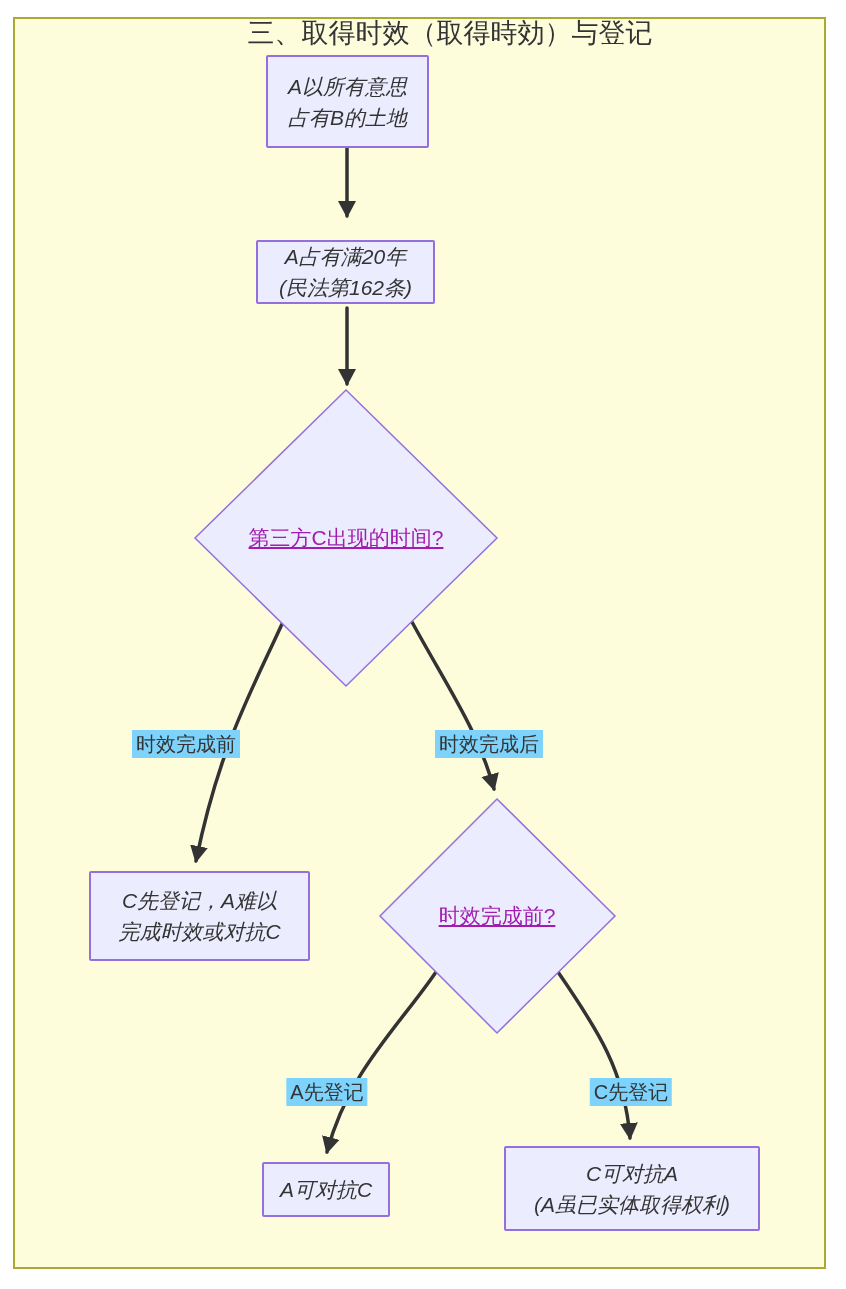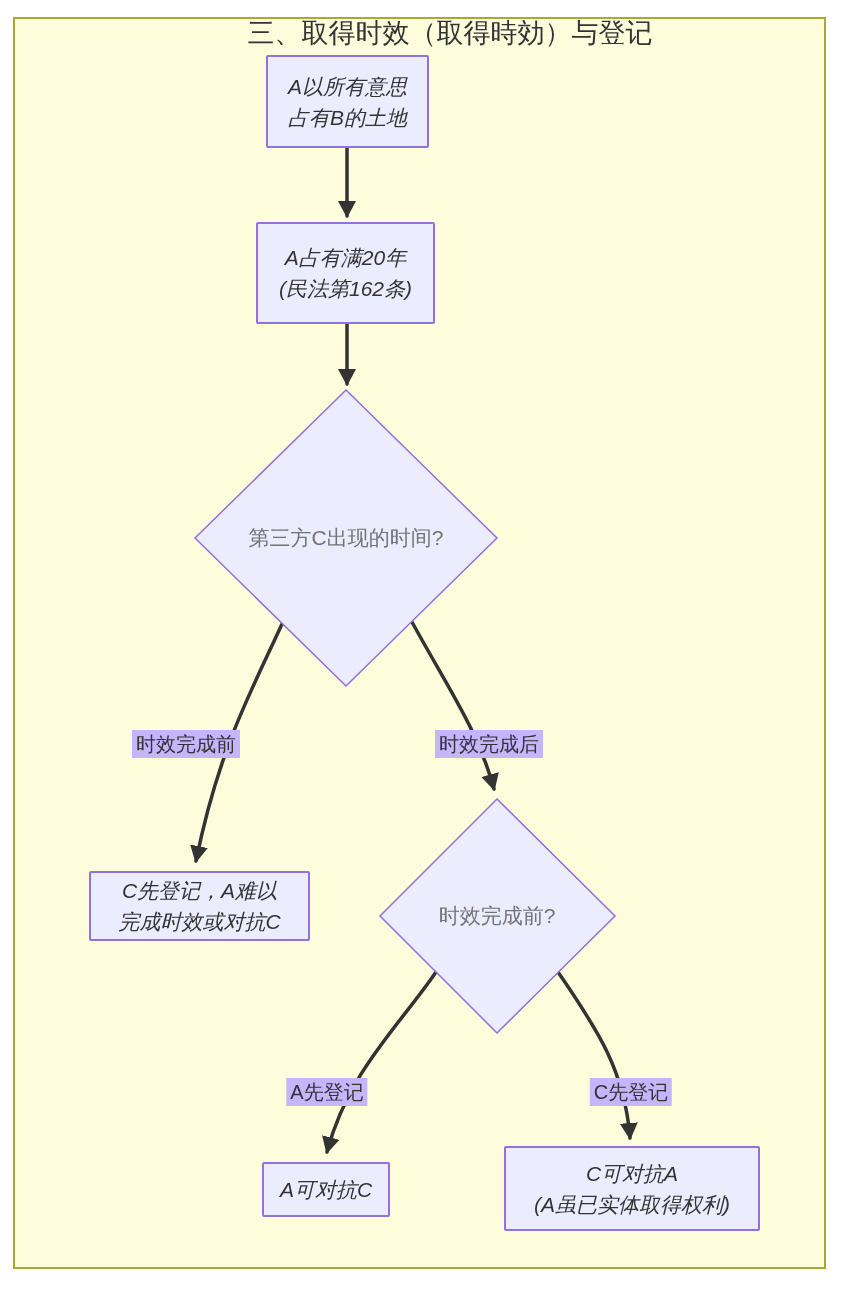--- a/index.html
+++ b/index.html
@@ -51,7 +51,7 @@
     <span>占有B的土地</span>
   </div>
 
-  <div class="node" style="left:256px;top:222px;width:179px;height:102px;justify-content:center;">
+  <div class="node" style="left:256px;top:240px;width:179px;height:64px;justify-content:center;">
     <span>A占有满20年</span>
     <span>(民法第162条)</span>
   </div>

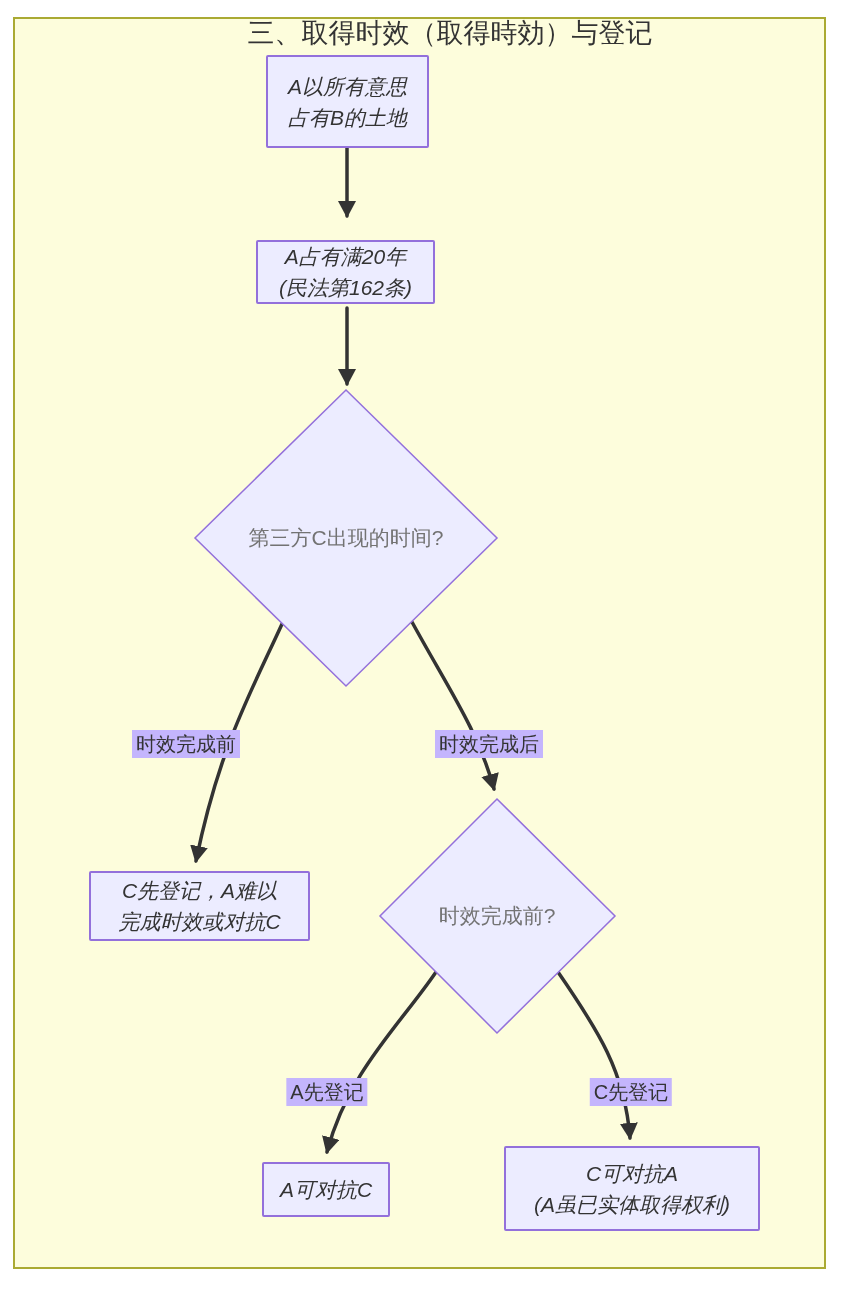--- a/index.html
+++ b/index.html
@@ -14,8 +14,8 @@
         display:flex;flex-direction:column;align-items:center;justify-content:center;
         font-size:21px;line-height:31px;text-align:center;color:#333333;box-sizing:border-box;font-style:italic;}
   .node span{display:block;white-space:nowrap;}
-  .dlabel{position:absolute;transform:translate(-50%,-50%);font-size:21px;color:#737373;
-          white-space:nowrap;text-align:left;}
+  .dlabel{position:absolute;transform:translate(-50%,-50%);font-size:21px;color:#a21caf;
+          white-space:nowrap;text-align:left;text-decoration:underline;}
   .elabel{position:absolute;transform:translate(-50%,-50%);font-size:20px;line-height:26px;
           color:#333333;background:#c4b5fd;padding:1px 4px;white-space:nowrap;}
 </style>

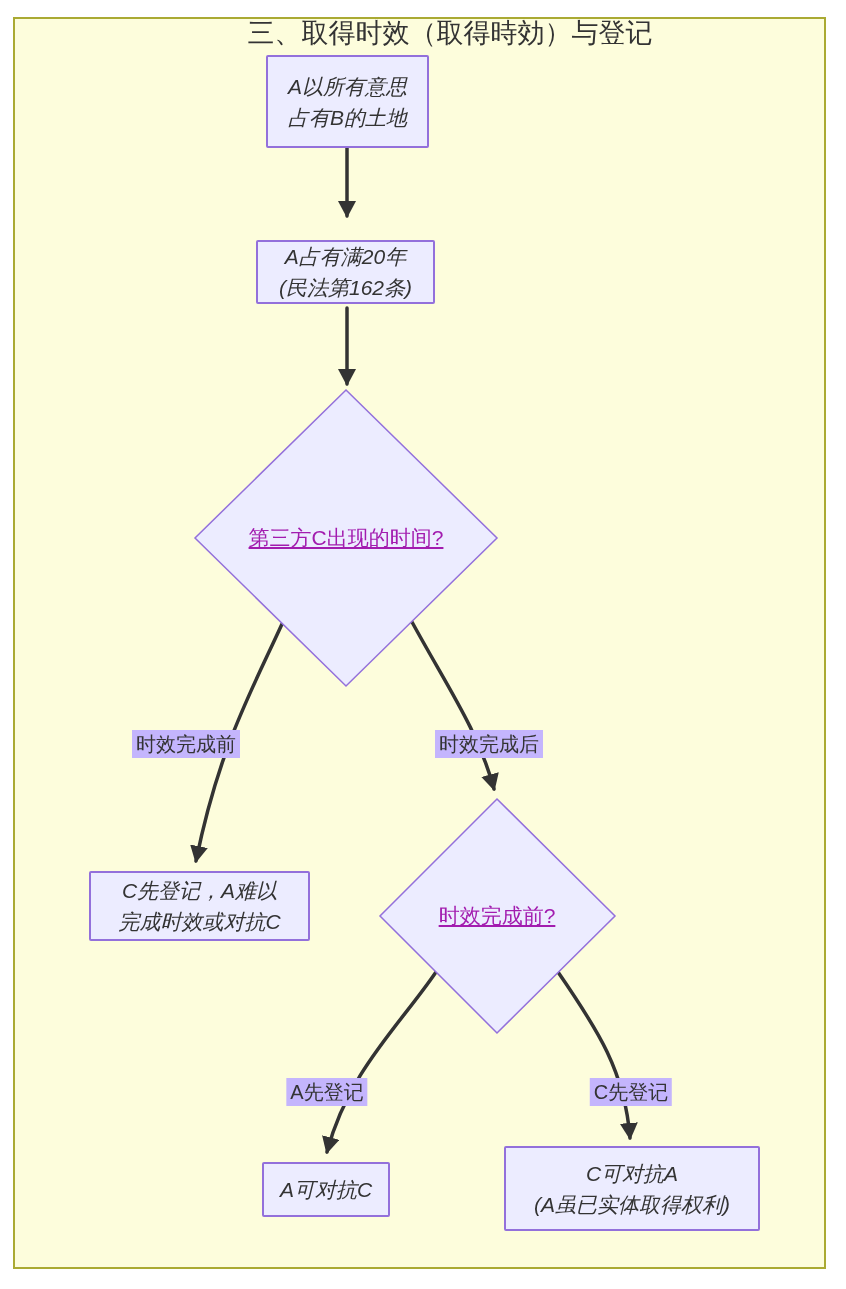--- a/index.html
+++ b/index.html
@@ -17,7 +17,7 @@
   .dlabel{position:absolute;transform:translate(-50%,-50%);font-size:21px;color:#a21caf;
           white-space:nowrap;text-align:left;text-decoration:underline;}
   .elabel{position:absolute;transform:translate(-50%,-50%);font-size:20px;line-height:26px;
-          color:#333333;background:#c4b5fd;padding:1px 4px;white-space:nowrap;}
+          color:#333333;background:#7dd3fc;padding:1px 4px;white-space:nowrap;}
 </style>
 </head>
 <body>

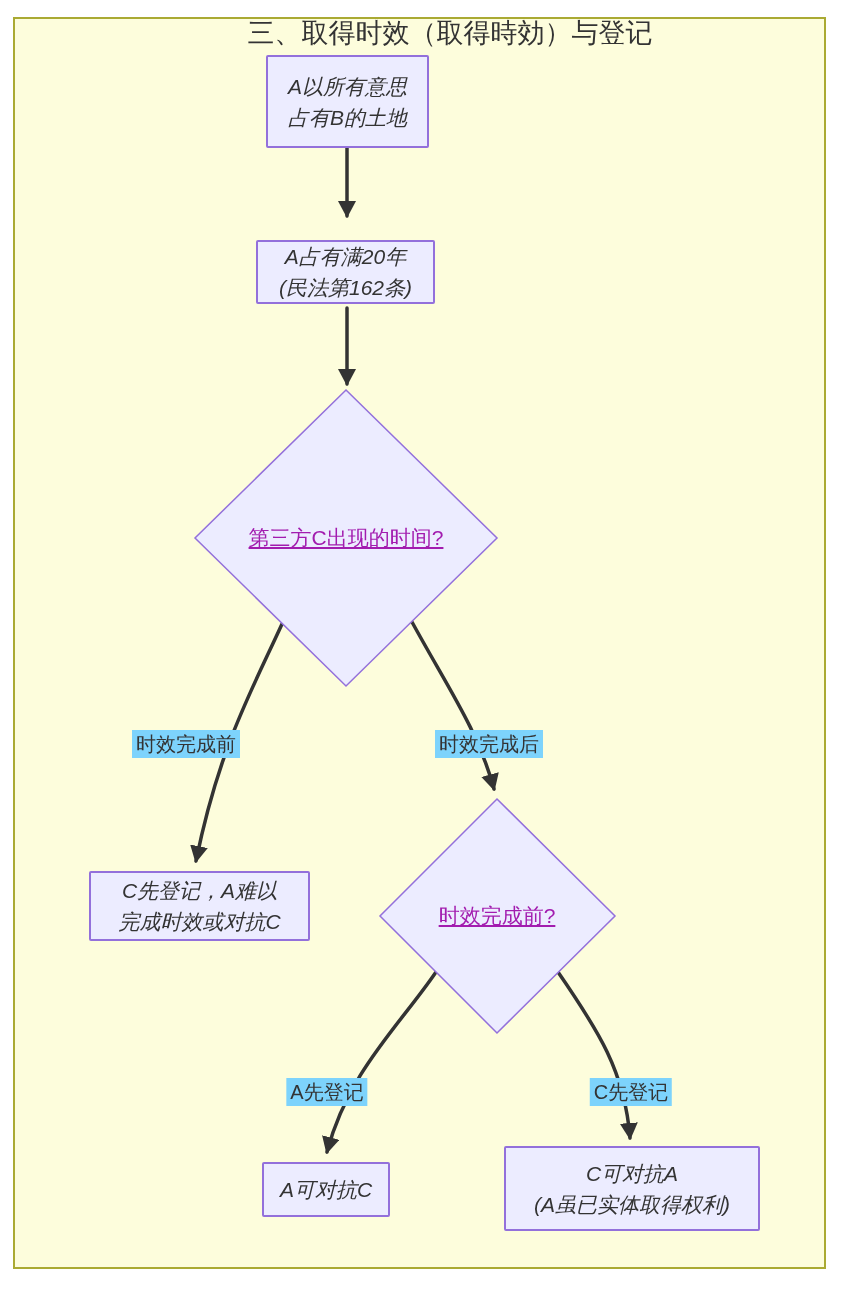--- a/index.html
+++ b/index.html
@@ -64,7 +64,7 @@
 
   <div class="elabel" style="left:489px;top:744px;">时效完成后</div>
 
-  <div class="node" style="left:89px;top:871px;width:221px;height:70px;">
+  <div class="node" style="left:89px;top:871px;width:221px;height:90px;">
     <span>C先登记，A难以</span>
     <span>完成时效或对抗C</span>
   </div>

